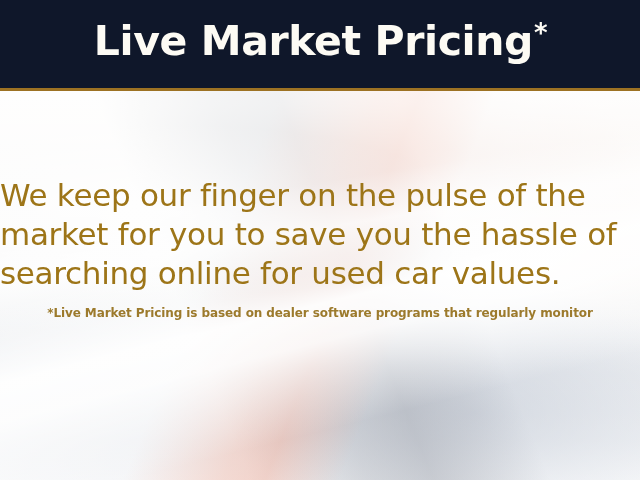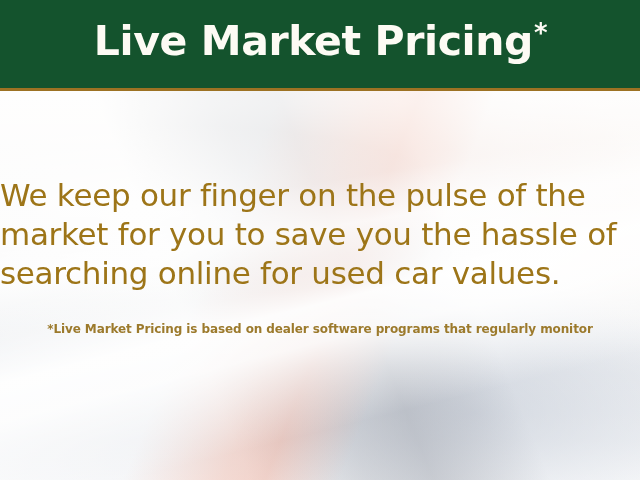--- a/index.html
+++ b/index.html
@@ -112,7 +112,7 @@
     top: 0;
     width: 640px;
     height: 91px;
-    background: #14532d;
+    background: #0f172a;
     border-bottom: 3px solid #9d7223;
     box-sizing: border-box;
     display: flex;

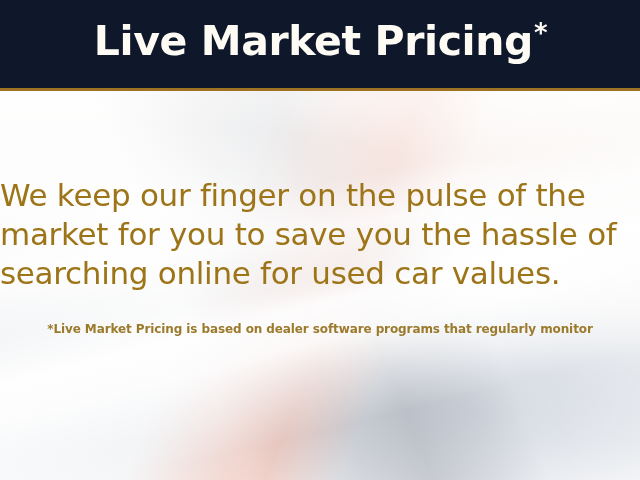--- a/index.html
+++ b/index.html
@@ -168,7 +168,7 @@
   .fine-print {
     position: absolute;
     left: 0;
-    top: 320px;
+    top: 304px;
     width: 640px;
     z-index: 2;
     text-align: center;

